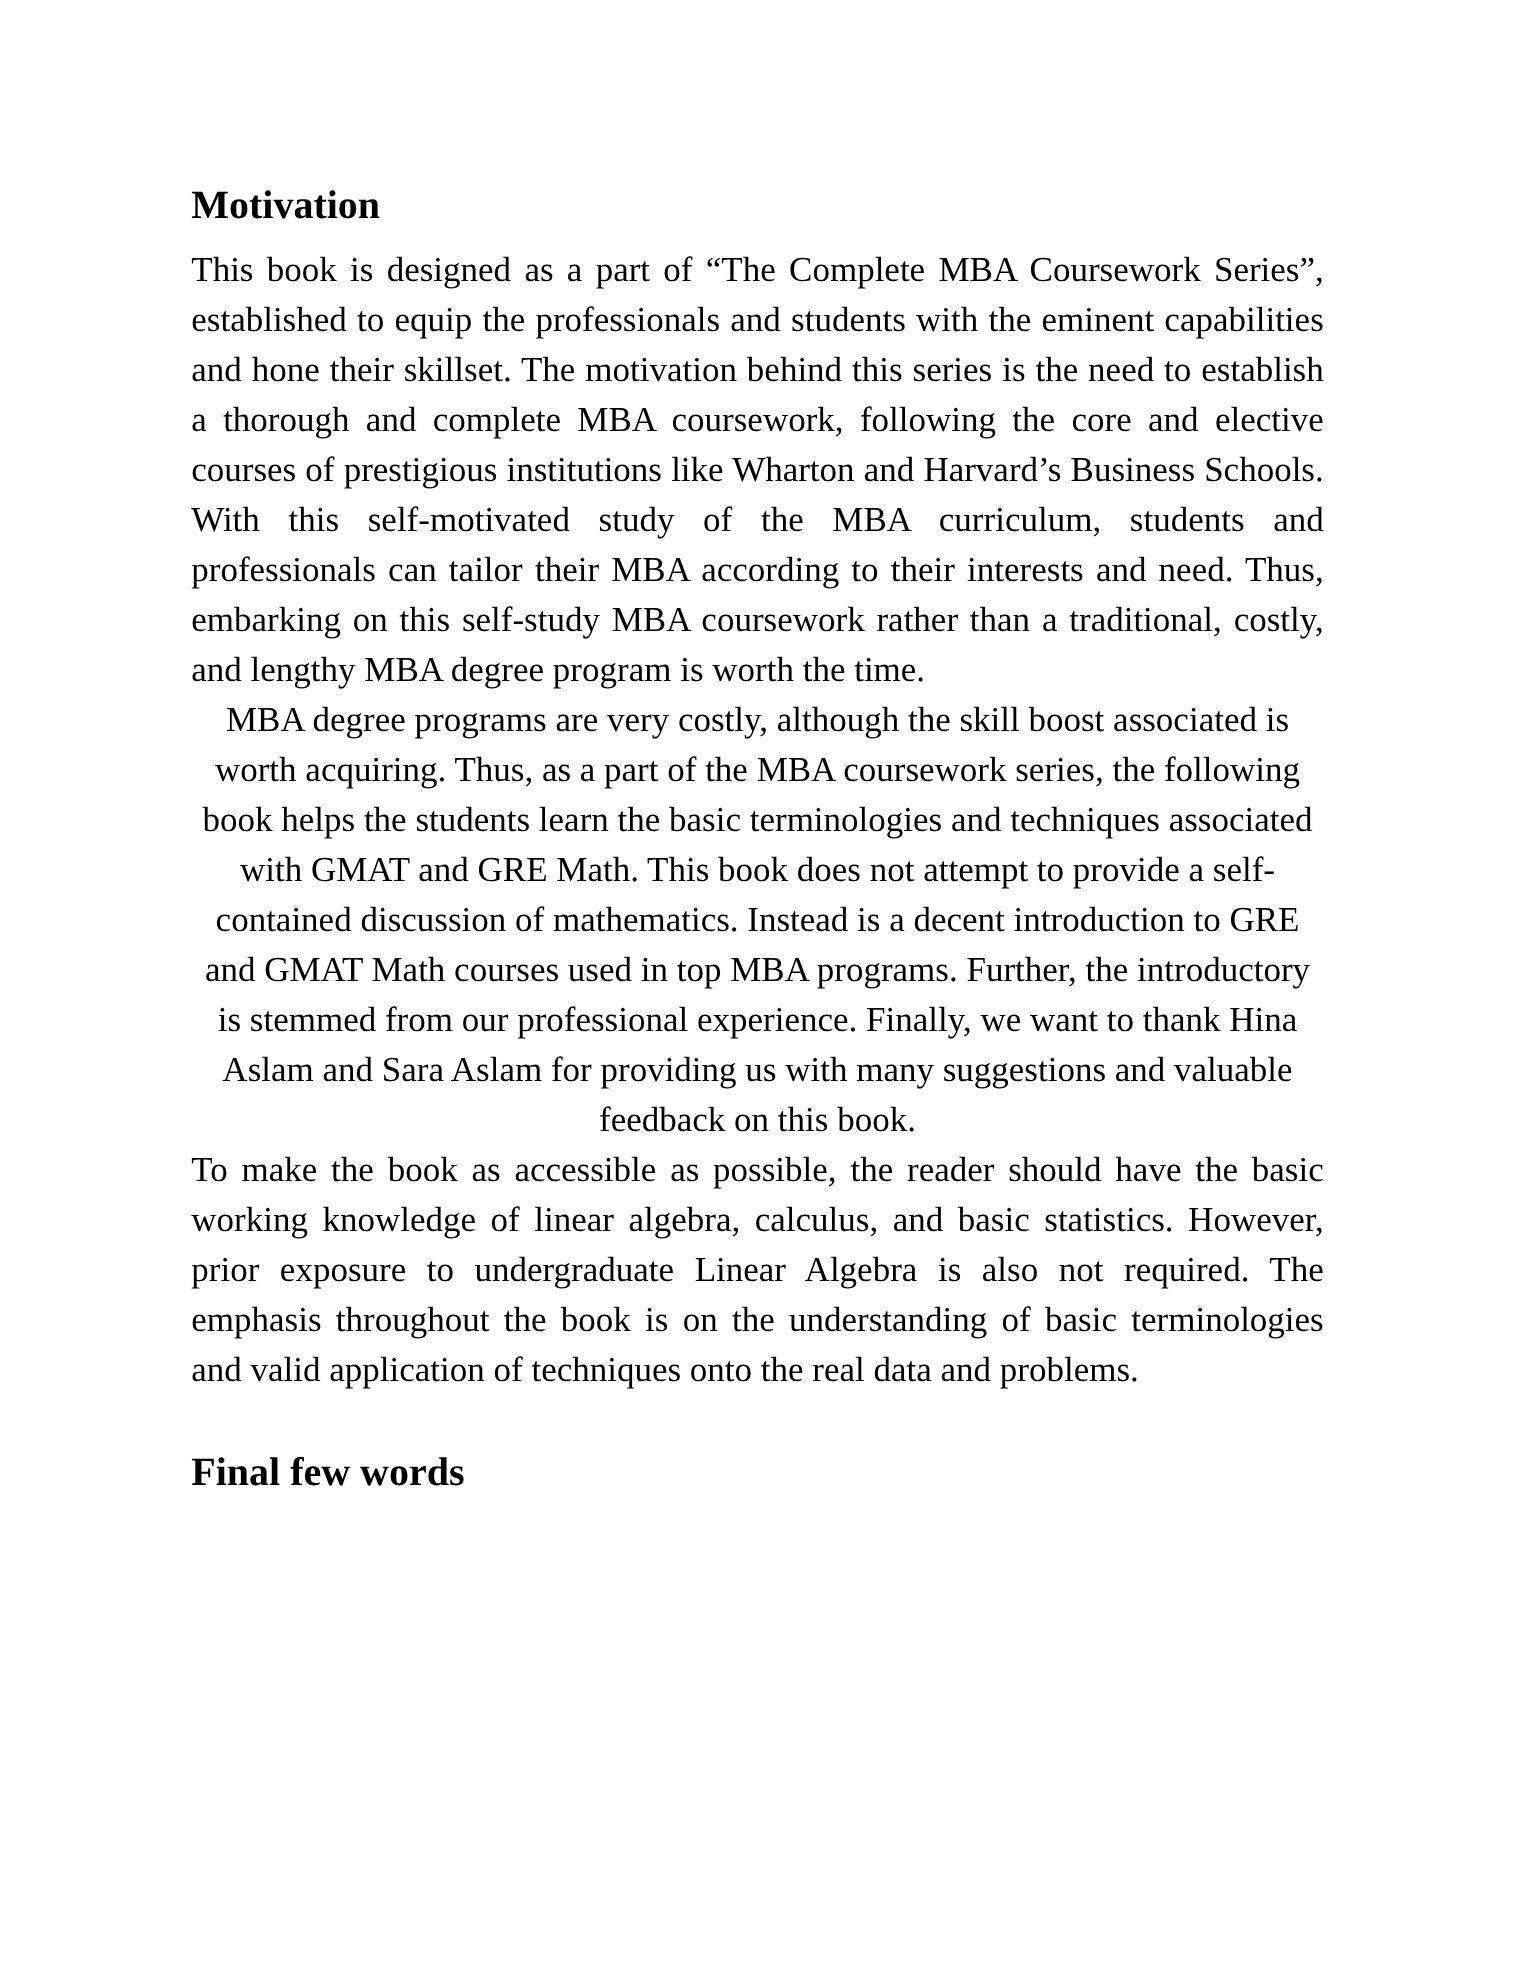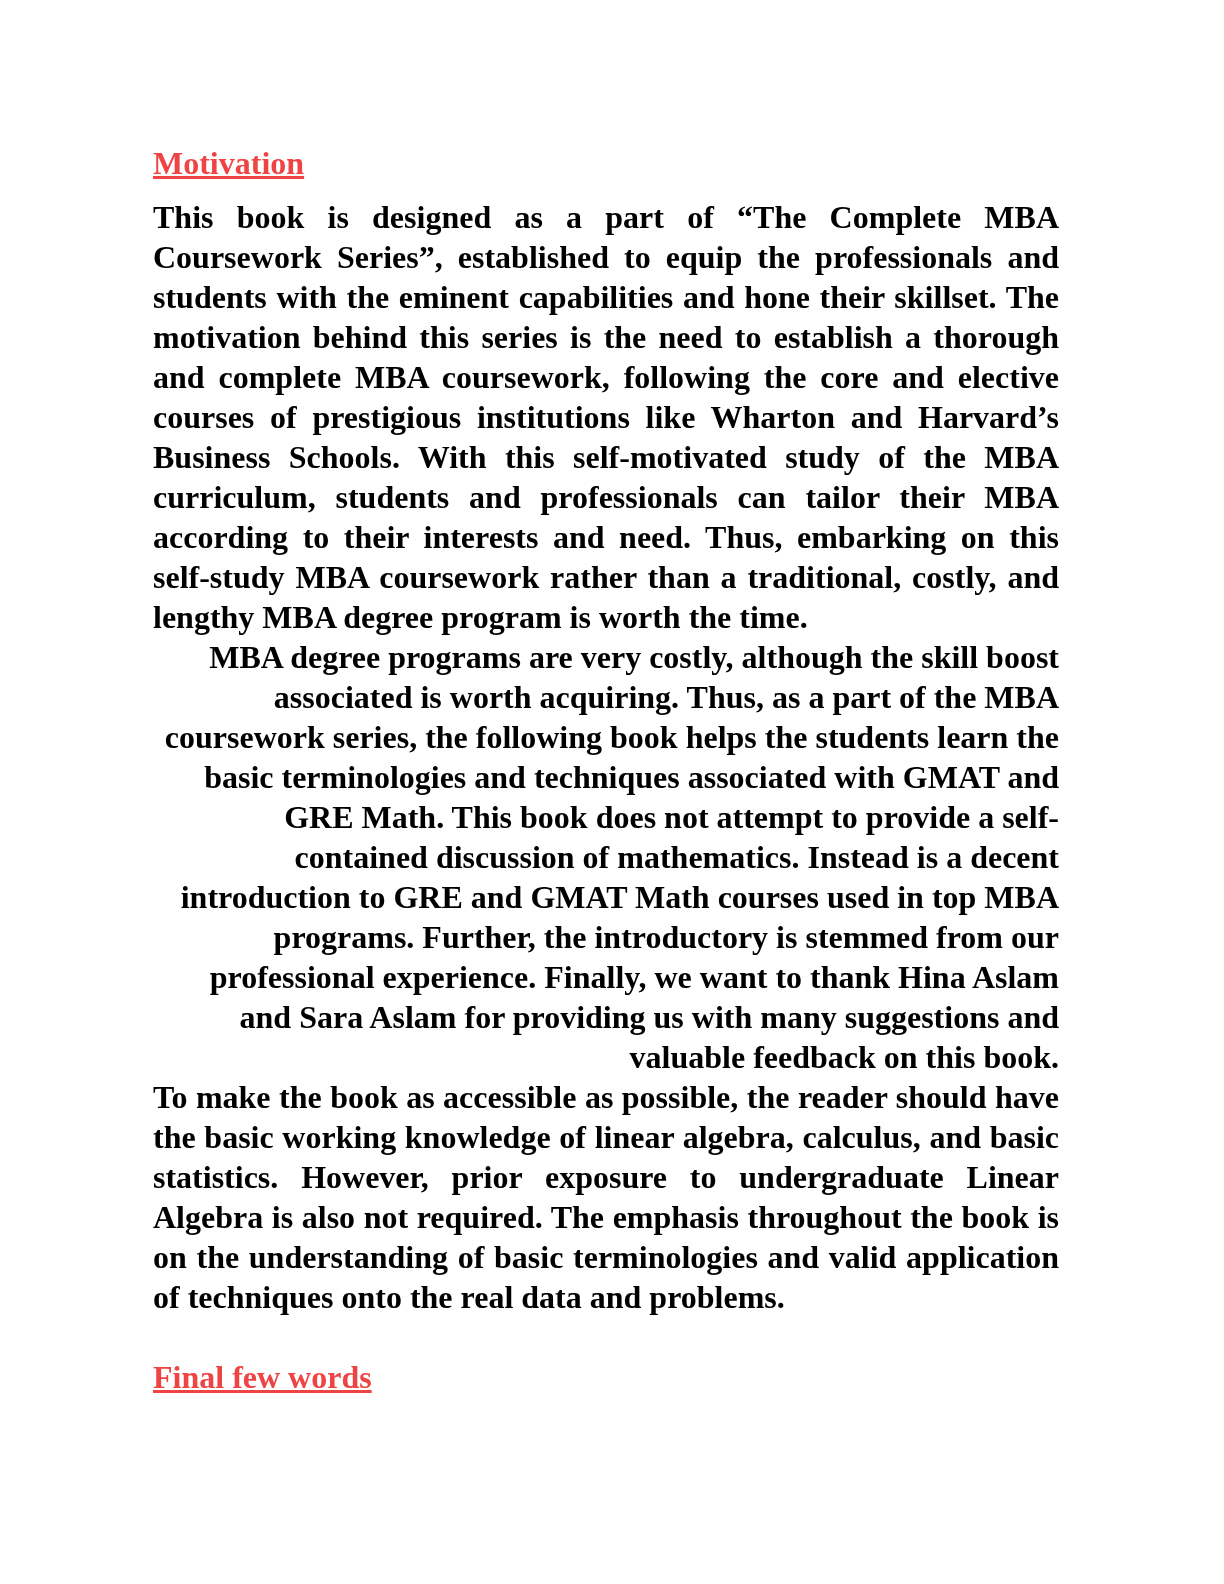--- a/index.html
+++ b/index.html
@@ -16,10 +16,9 @@
       font-family: "Liberation Serif", serif;
       font-weight: bold;
       font-size: 32px;
-      color: #ef4444;
+      color: #000000;
       margin: 0;
       line-height: 40px;
-      text-decoration: underline;
     }
     .para {
       font-size: 32px;

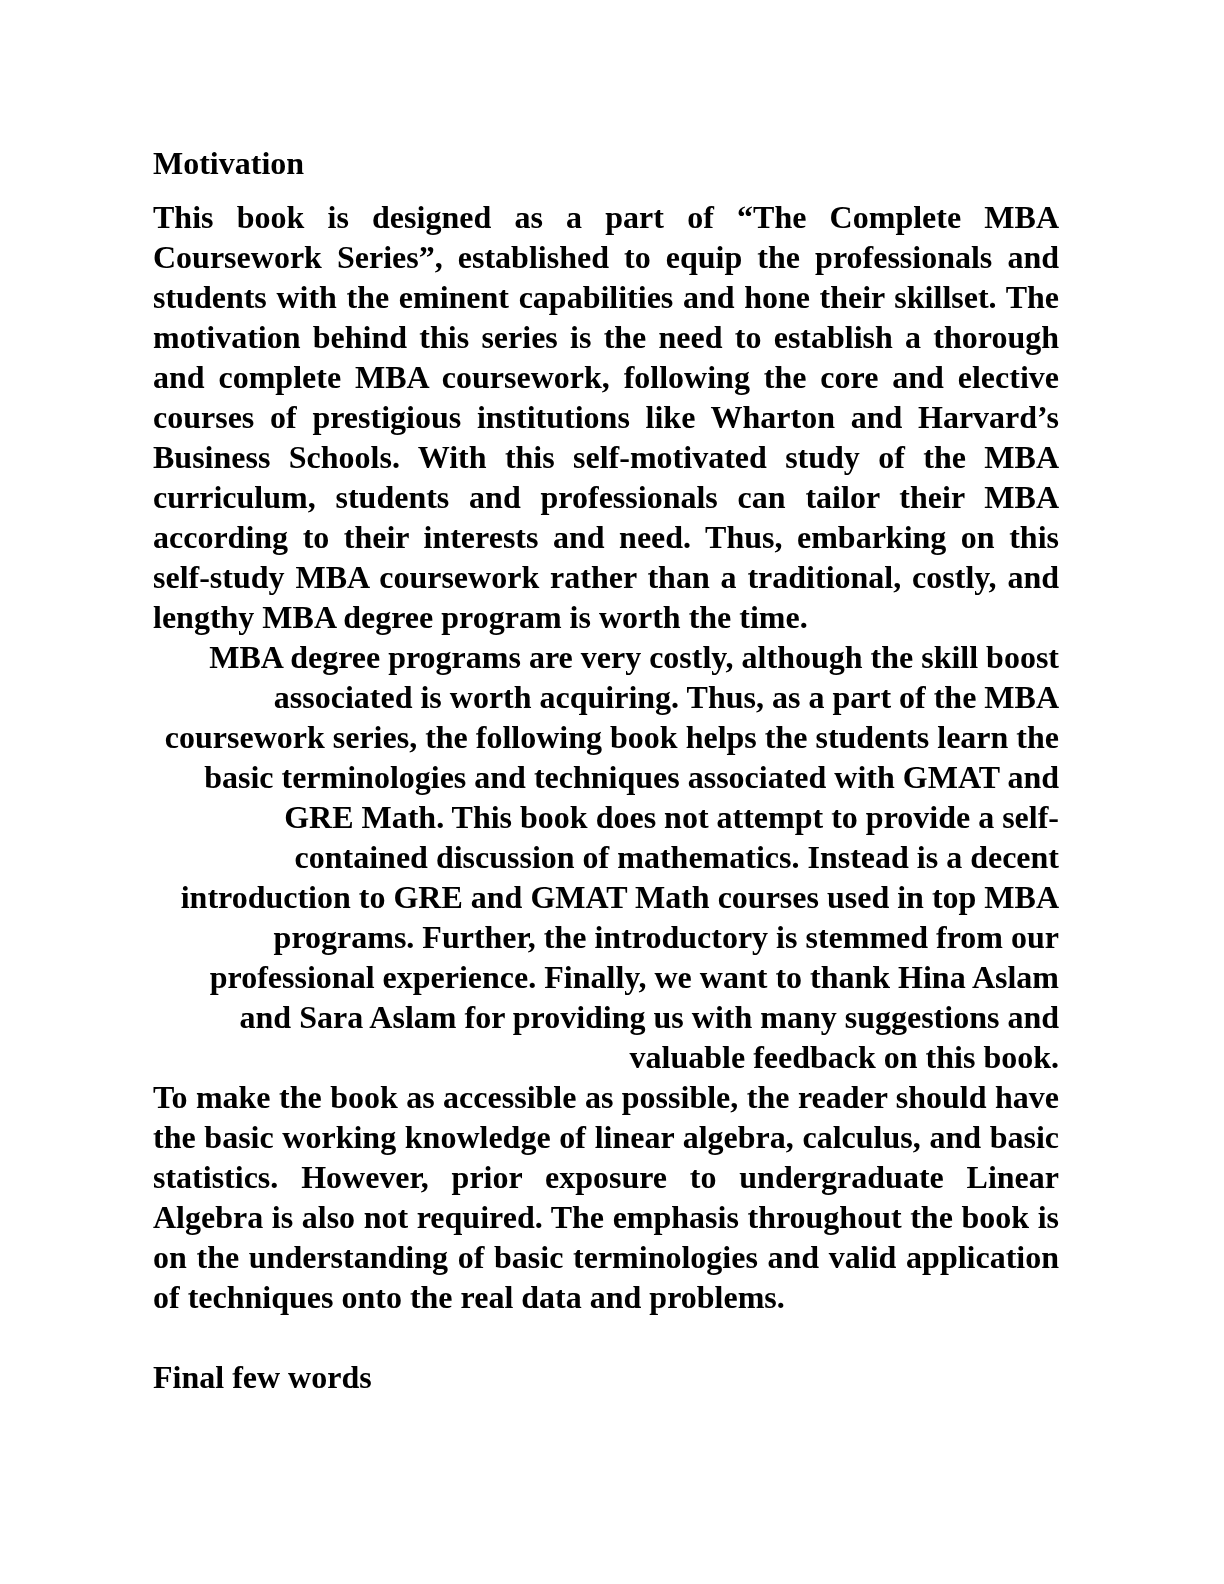--- a/index.html
+++ b/index.html
@@ -21,10 +21,9 @@
       line-height: 40px;
     }
     .para {
-      font-size: 32px;
+      font-size: 28px;
       line-height: 40px;
       margin: 0;
-      font-weight: bold;
     }
     .justify { text-align: justify; text-align-last: left; }
     .left { text-align: right; }

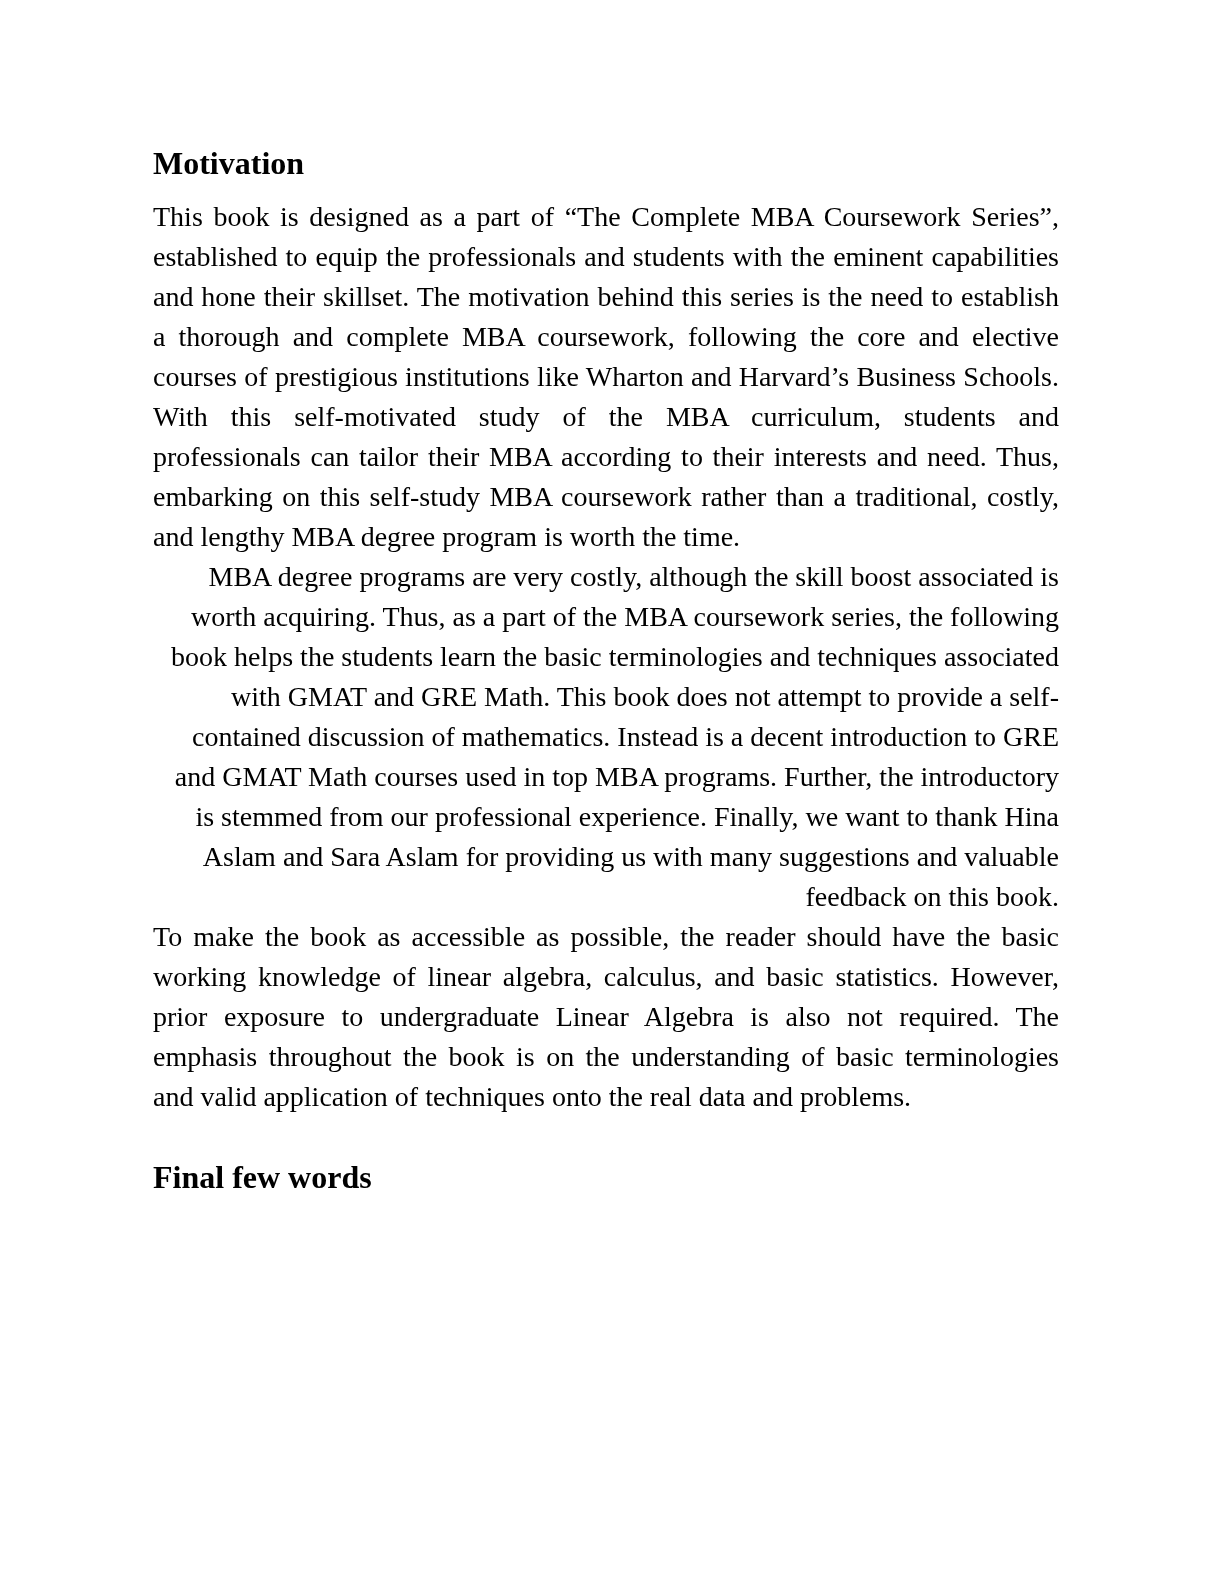--- a/index.html
+++ b/index.html
@@ -26,7 +26,7 @@
       margin: 0;
     }
     .justify { text-align: justify; text-align-last: left; }
-    .left { text-align: right; }
+    .left { text-align: center; }
     #h-motivation { margin-top: 3px; margin-bottom: 14px; }
     #h-prereq { margin-top: 6px; margin-bottom: 0; }
     #h-final { margin-top: 40px; }

